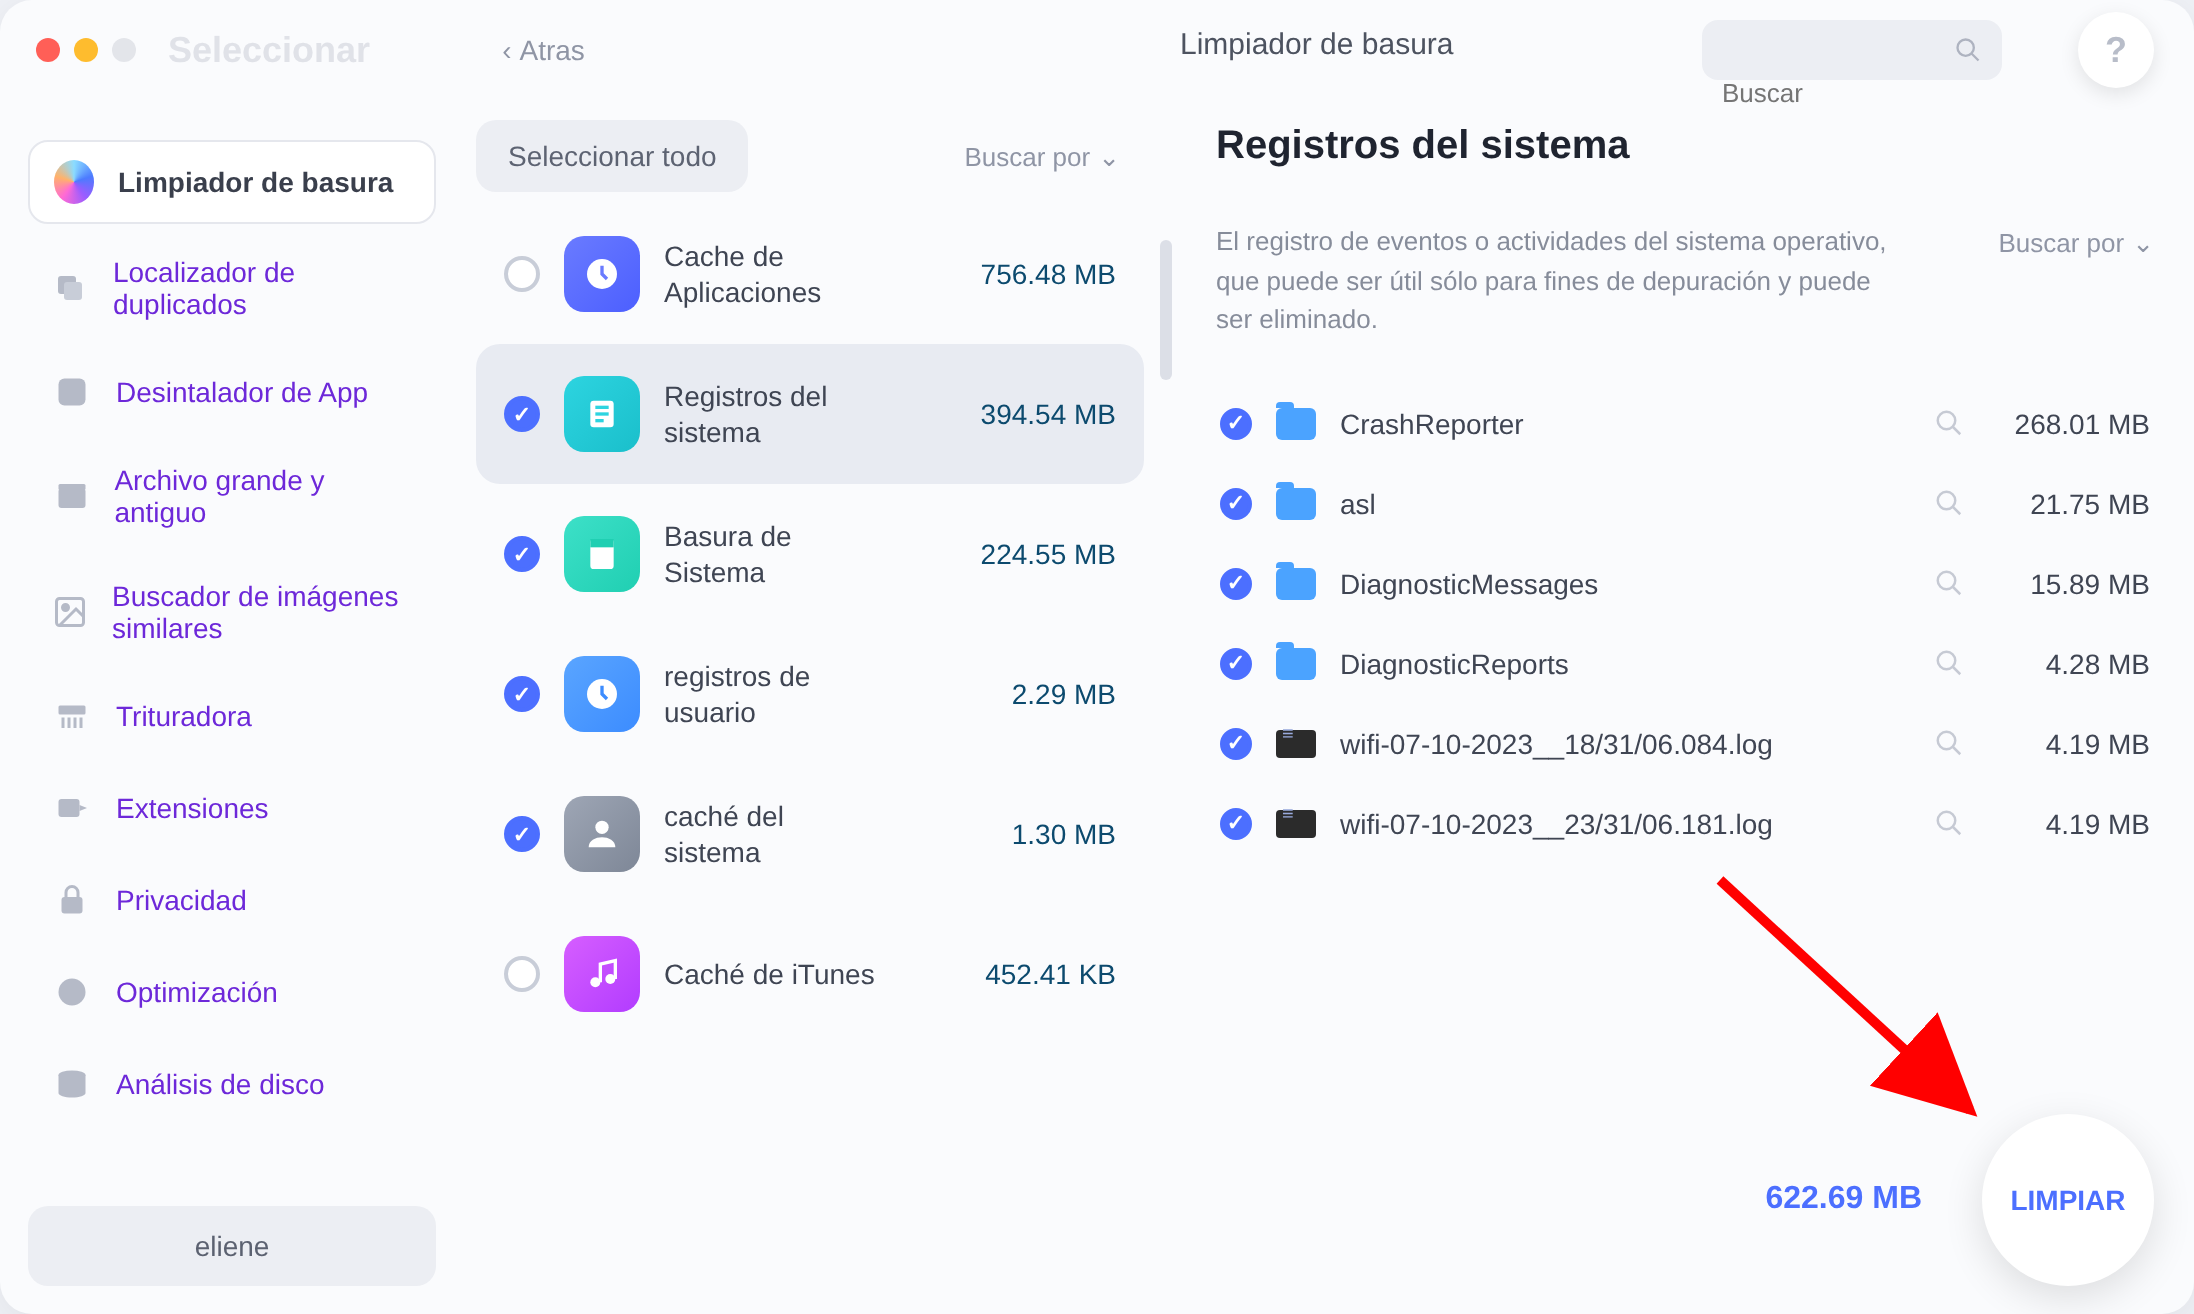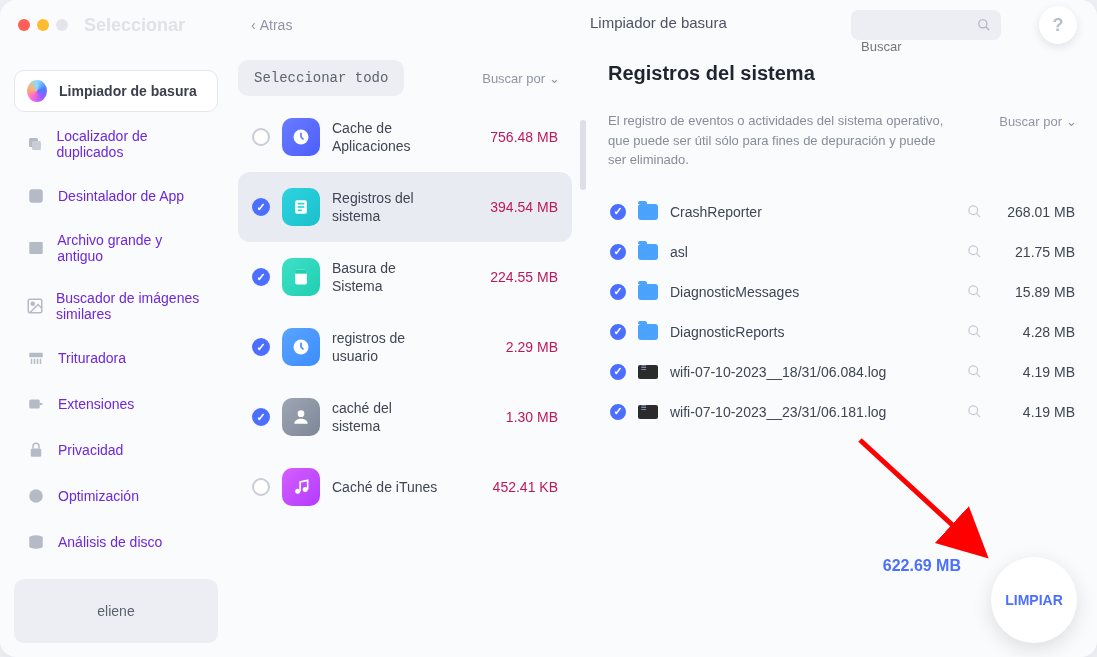--- a/index.html
+++ b/index.html
@@ -29,7 +29,7 @@
 .user-pill { margin-top: auto; background: #eceef3; border-radius: 10px; padding: 24px; text-align: center; color: #5b6170; font-size: 14px; }
 .col-mid { width: 350px; padding: 10px 4px 0 0; display: flex; flex-direction: column; }
 .mid-head { display: flex; align-items: center; padding: 0 18px 0 6px; margin-bottom: 6px; }
-.select-all { background: #eceef3; border-radius: 10px; padding: 10px 16px; color: #5d6372; font-size: 14px; cursor: pointer; font-family: Liberation Mono, monospace; }
+.select-all { background: #eceef3; border-radius: 10px; padding: 10px 16px; color: #5d6372; font-size: 14px; cursor: pointer; }
 .sortby { margin-left: auto; color: #8f95a5; font-size: 13px; display: flex; gap: 4px; align-items: center; cursor: pointer; }
 .cat-list { overflow-y: auto; padding: 0 6px; }
 .cat-item { display: flex; align-items: center; padding: 16px 14px; border-radius: 12px; gap: 12px; cursor: pointer; }

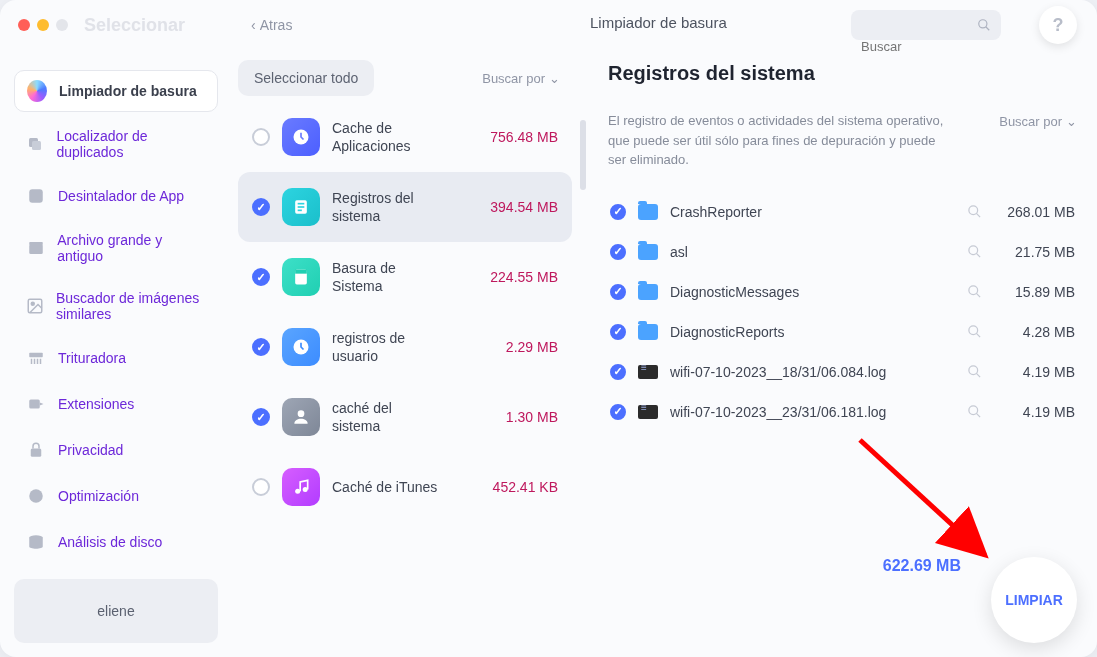--- a/index.html
+++ b/index.html
@@ -39,7 +39,7 @@
 .cb.checked::after { content: "✓"; color: #fff; font-size: 11px; font-weight: 700; }
 .cat-icon { width: 38px; height: 38px; border-radius: 10px; display: flex; align-items: center; justify-content: center; flex-shrink: 0; }
 .cat-label { font-size: 14px; color: #3f4553; width: 110px; line-height: 1.3; }
-.cat-size { margin-left: auto; font-size: 14px; color: #be185d; }
+.cat-size { margin-left: auto; font-size: 14px; color: #0c4a6e; }
 .col-right { flex: 1; padding: 10px 20px 0 26px; position: relative; }
 .detail-title { font-size: 20px; font-weight: 800; color: #1f2430; margin-top: 2px; }
 .detail-desc { font-size: 13px; color: #868c9a; margin-top: 26px; line-height: 1.5; max-width: 340px; }

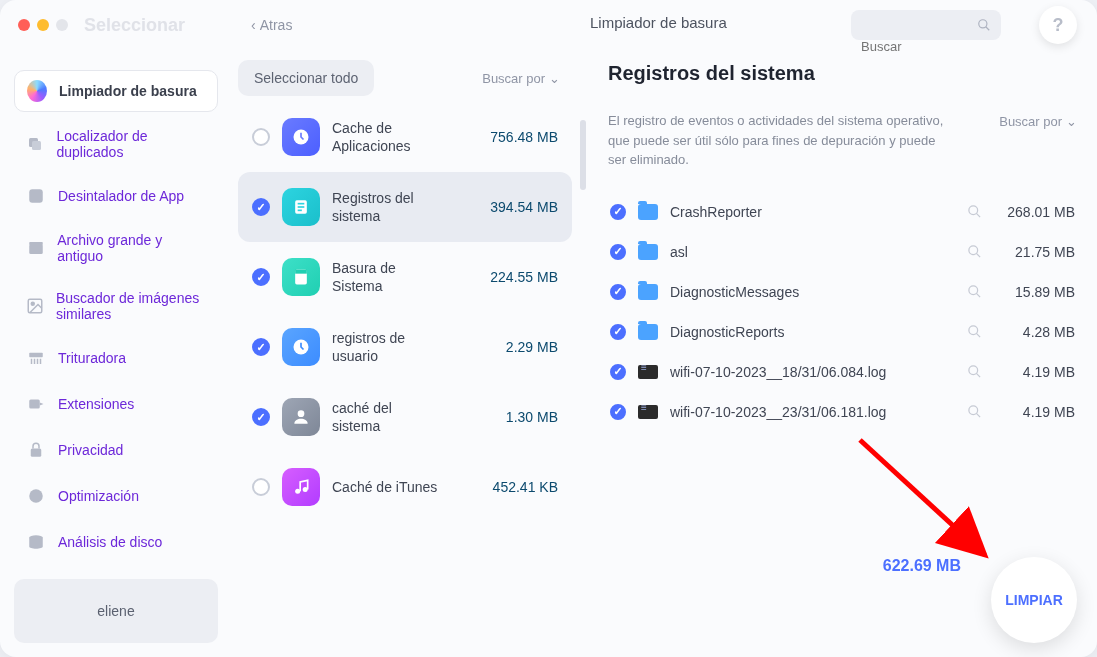--- a/index.html
+++ b/index.html
@@ -53,7 +53,7 @@
 .file-name { font-size: 14px; color: #3f4553; flex: 1; }
 .mag { width: 16px; height: 16px; color: #c6cad4; flex-shrink: 0; }
 .file-size { font-size: 14px; color: #3f4553; width: 80px; text-align: right; }
-.footer { position: absolute; right: 20px; bottom: 14px; display: flex; gap: 30px; }
+.footer { position: absolute; right: 20px; bottom: 14px; display: flex; align-items: center; gap: 30px; }
 .total-size { color: #4c6fff; font-weight: 700; font-size: 16px; }
 .clean-btn { width: 86px; height: 86px; border-radius: 50%; background: #fff; box-shadow: 0 6px 20px rgba(0,0,0,0.12); display: flex; align-items: center; justify-content: center; color: #4c6fff; font-weight: 700; font-size: 14px; cursor: pointer; }
 .scroll-track { position: absolute; left: 580px; top: 120px; width: 6px; height: 400px; background: transparent; }

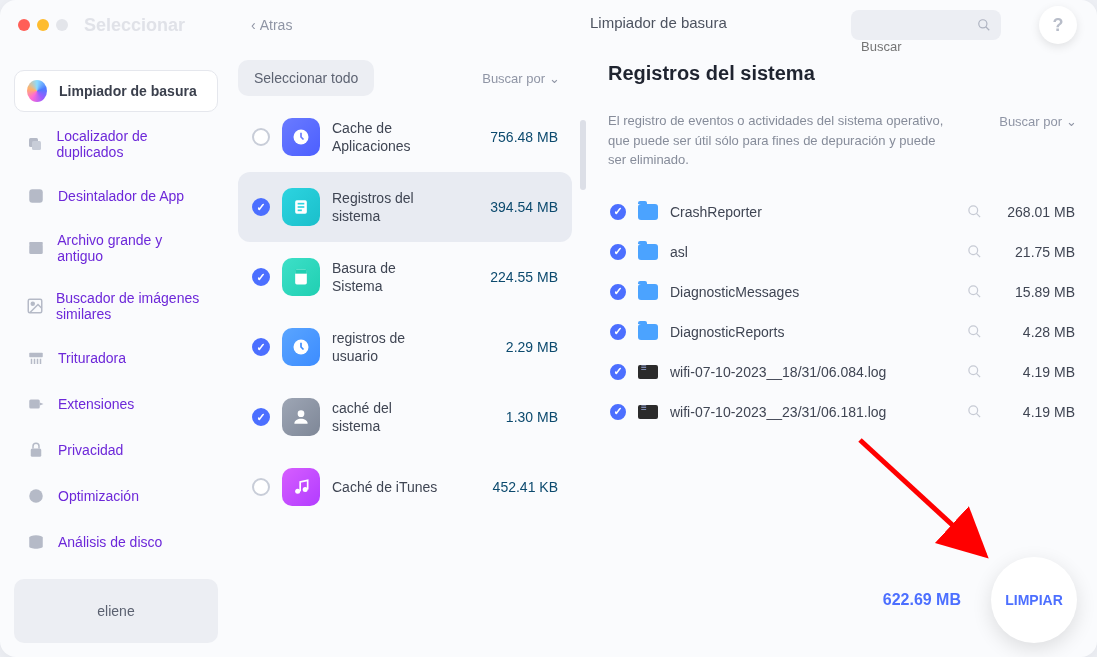--- a/index.html
+++ b/index.html
@@ -26,7 +26,7 @@
 .side-icon { width: 20px; height: 20px; display: flex; align-items: center; justify-content: center; color: #b5bac7; }
 .side-item.active .side-icon { color: inherit; }
 .swirl { width: 22px; height: 22px; border-radius: 50%; background: conic-gradient(#8bdcff, #4c7bff, #9b5cff, #ff6ad5, #ffb26a, #8bdcff); }
-.user-pill { margin-top: auto; background: #eceef3; border-radius: 10px; padding: 24px; text-align: center; color: #5b6170; font-size: 14px; }
+.user-pill { margin-top: auto; background: #eceef3; border-radius: 10px; padding: 12px; text-align: center; color: #5b6170; font-size: 14px; }
 .col-mid { width: 350px; padding: 10px 4px 0 0; display: flex; flex-direction: column; }
 .mid-head { display: flex; align-items: center; padding: 0 18px 0 6px; margin-bottom: 6px; }
 .select-all { background: #eceef3; border-radius: 10px; padding: 10px 16px; color: #5d6372; font-size: 14px; cursor: pointer; }

